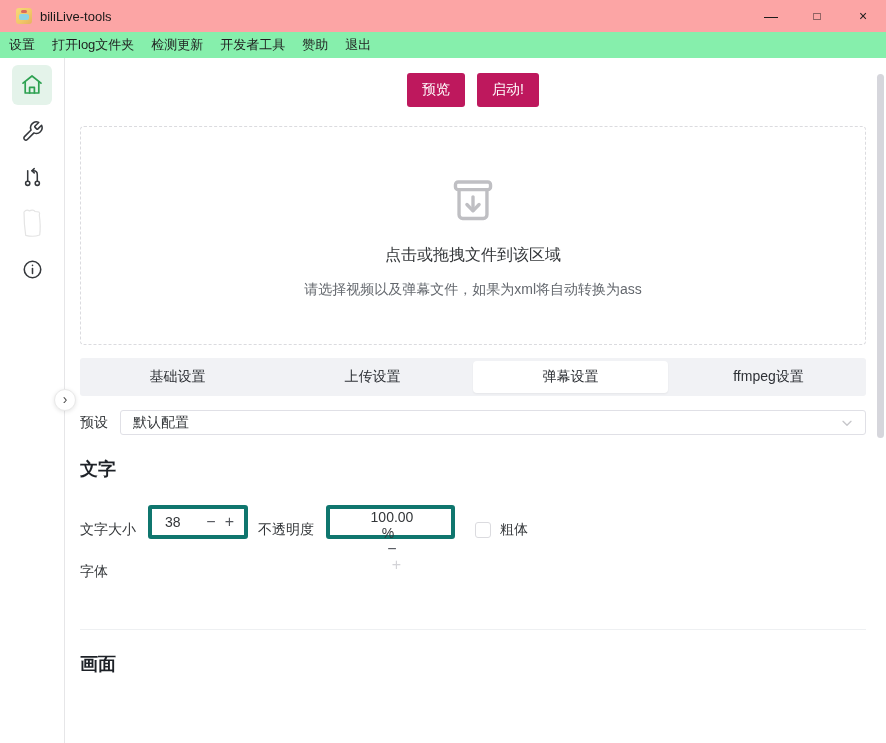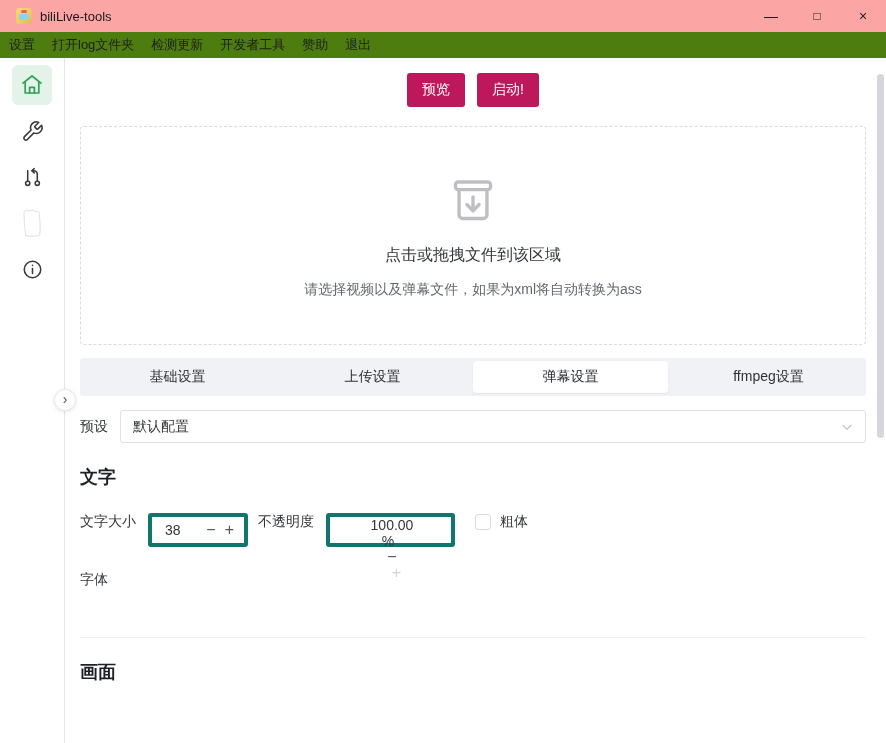--- a/index.html
+++ b/index.html
@@ -18,7 +18,7 @@
   .win-btn.max { font-size:12px; }
 
   
-  .menubar { height:26px; display:flex; align-items:center; padding-left:9px; gap:17px; background:#4d7c0f; }
+  .menubar { height:26px; display:flex; align-items:center; padding-left:9px; gap:17px; background:#86efac; }
   .menu-item { font-size:13px; color:#1f1f1f; white-space:nowrap; }
 
   

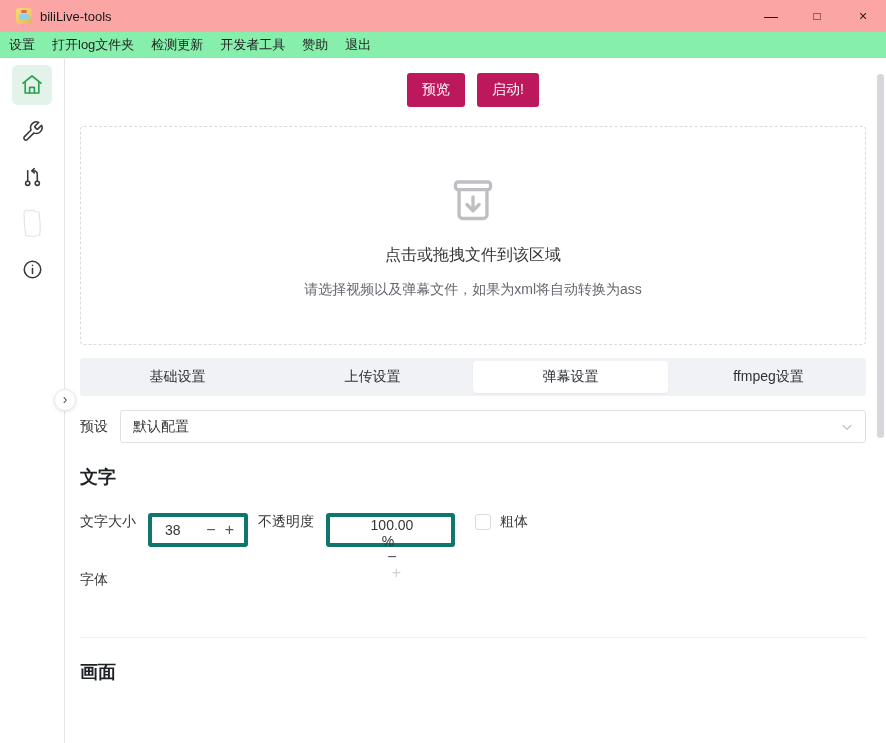--- a/index.html
+++ b/index.html
@@ -50,7 +50,7 @@
 
   .preset-row { margin-top:14px; display:flex; align-items:center; }
   .field-label { font-size:14px; color:#333639; white-space:nowrap; }
-  .select-box { flex:1; margin-left:12px; height:33px; border:1px solid #e0e0e6; border-radius:3px; background:#fff;
+  .select-box { flex:1; margin-left:12px; height:25px; border:1px solid #e0e0e6; border-radius:3px; background:#fff;
                 display:flex; align-items:center; padding:0 10px 0 12px; }
   .select-value { font-size:14px; color:#333639; flex:1; }
   .chevron-down { color:#c6c6ca; display:flex; }

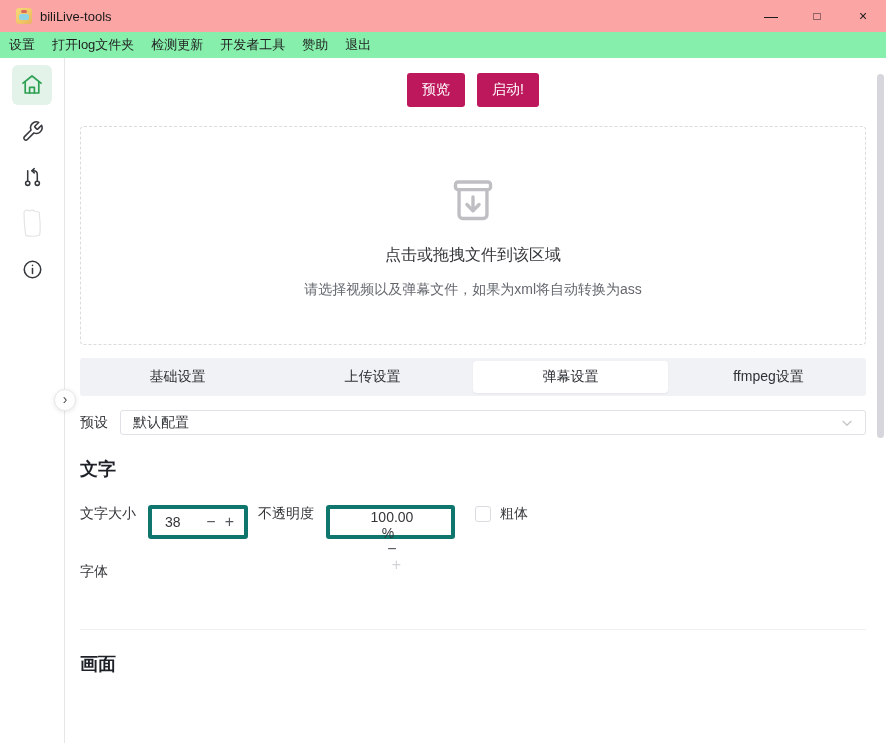--- a/index.html
+++ b/index.html
@@ -57,7 +57,7 @@
 
   .section-title { margin-top:22px; font-size:18px; font-weight:bold; color:#1d2127; }
 
-  .controls-row { margin-top:24px; display:flex; align-items:flex-start; }
+  .controls-row { margin-top:24px; display:flex; align-items:flex-end; }
   .num-input { height:34px; border:4px solid #0f766e; border-radius:3px; background:#fff;
                display:flex; align-items:center; padding:0 10px 0 13px; }
   .num-input.size { width:100px; margin-left:12px; }

